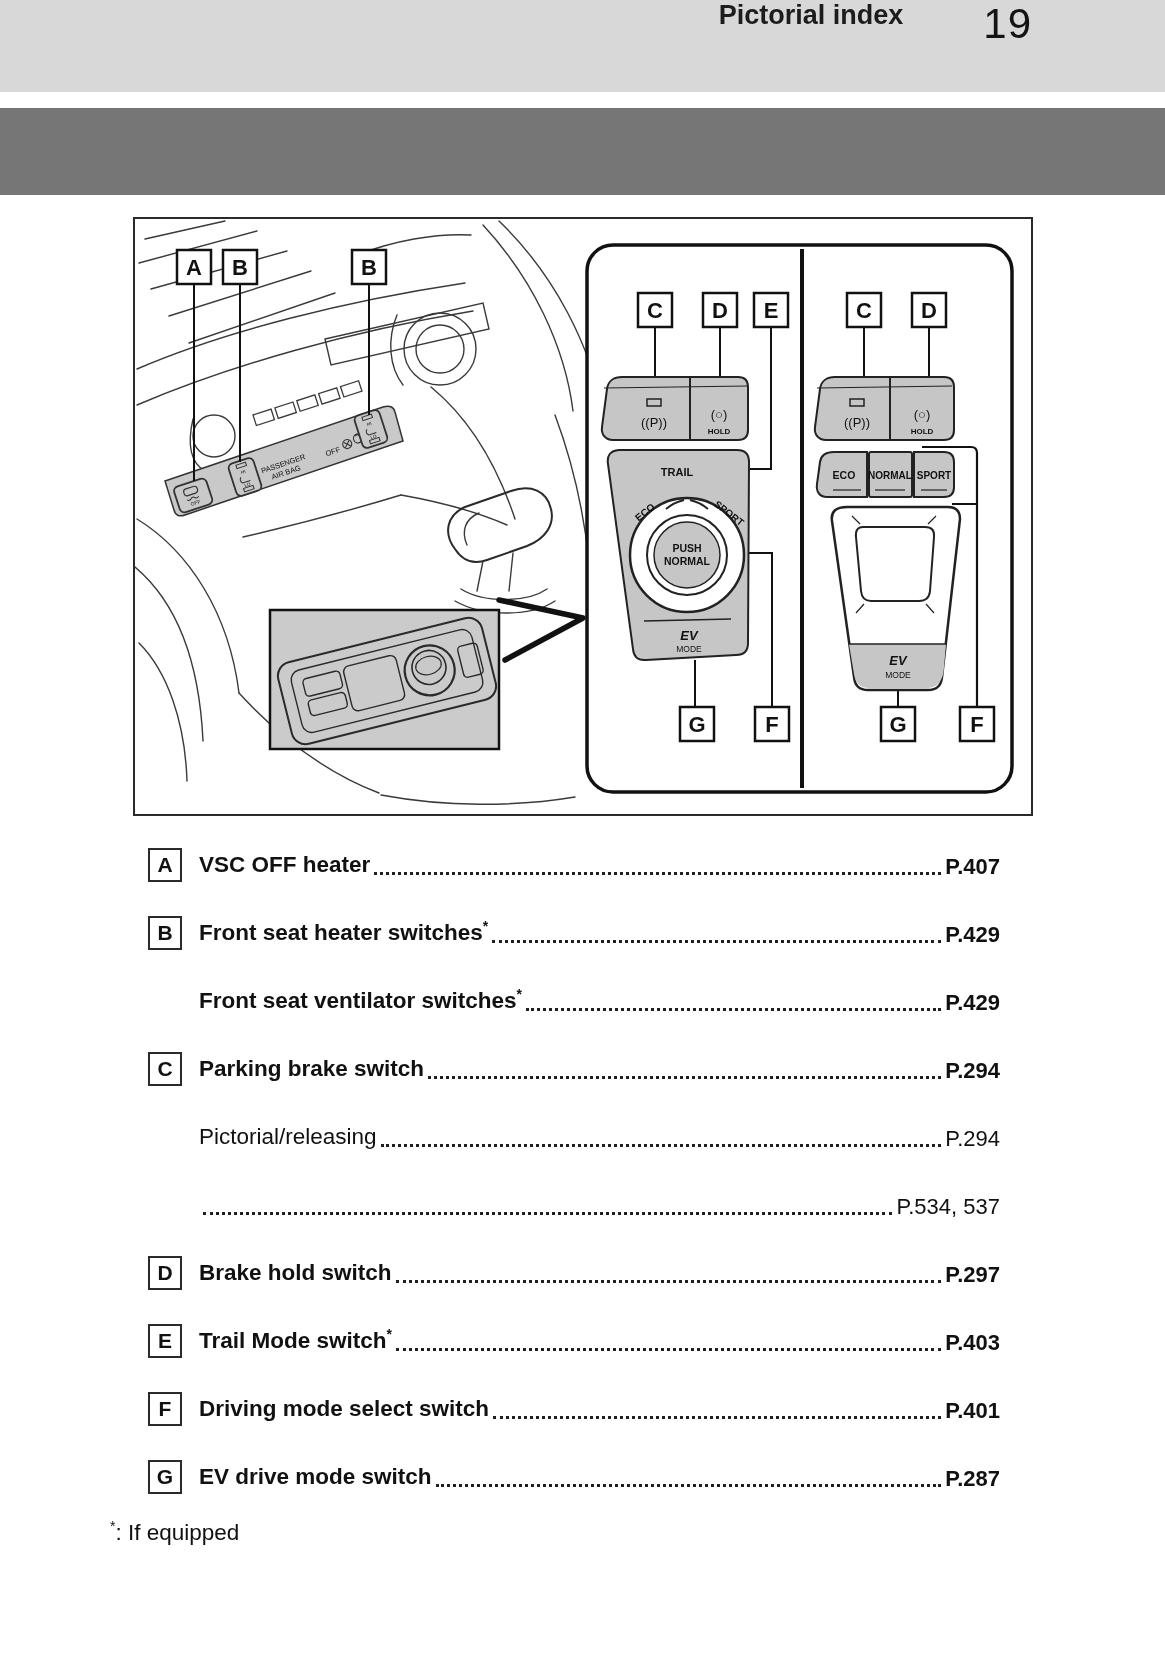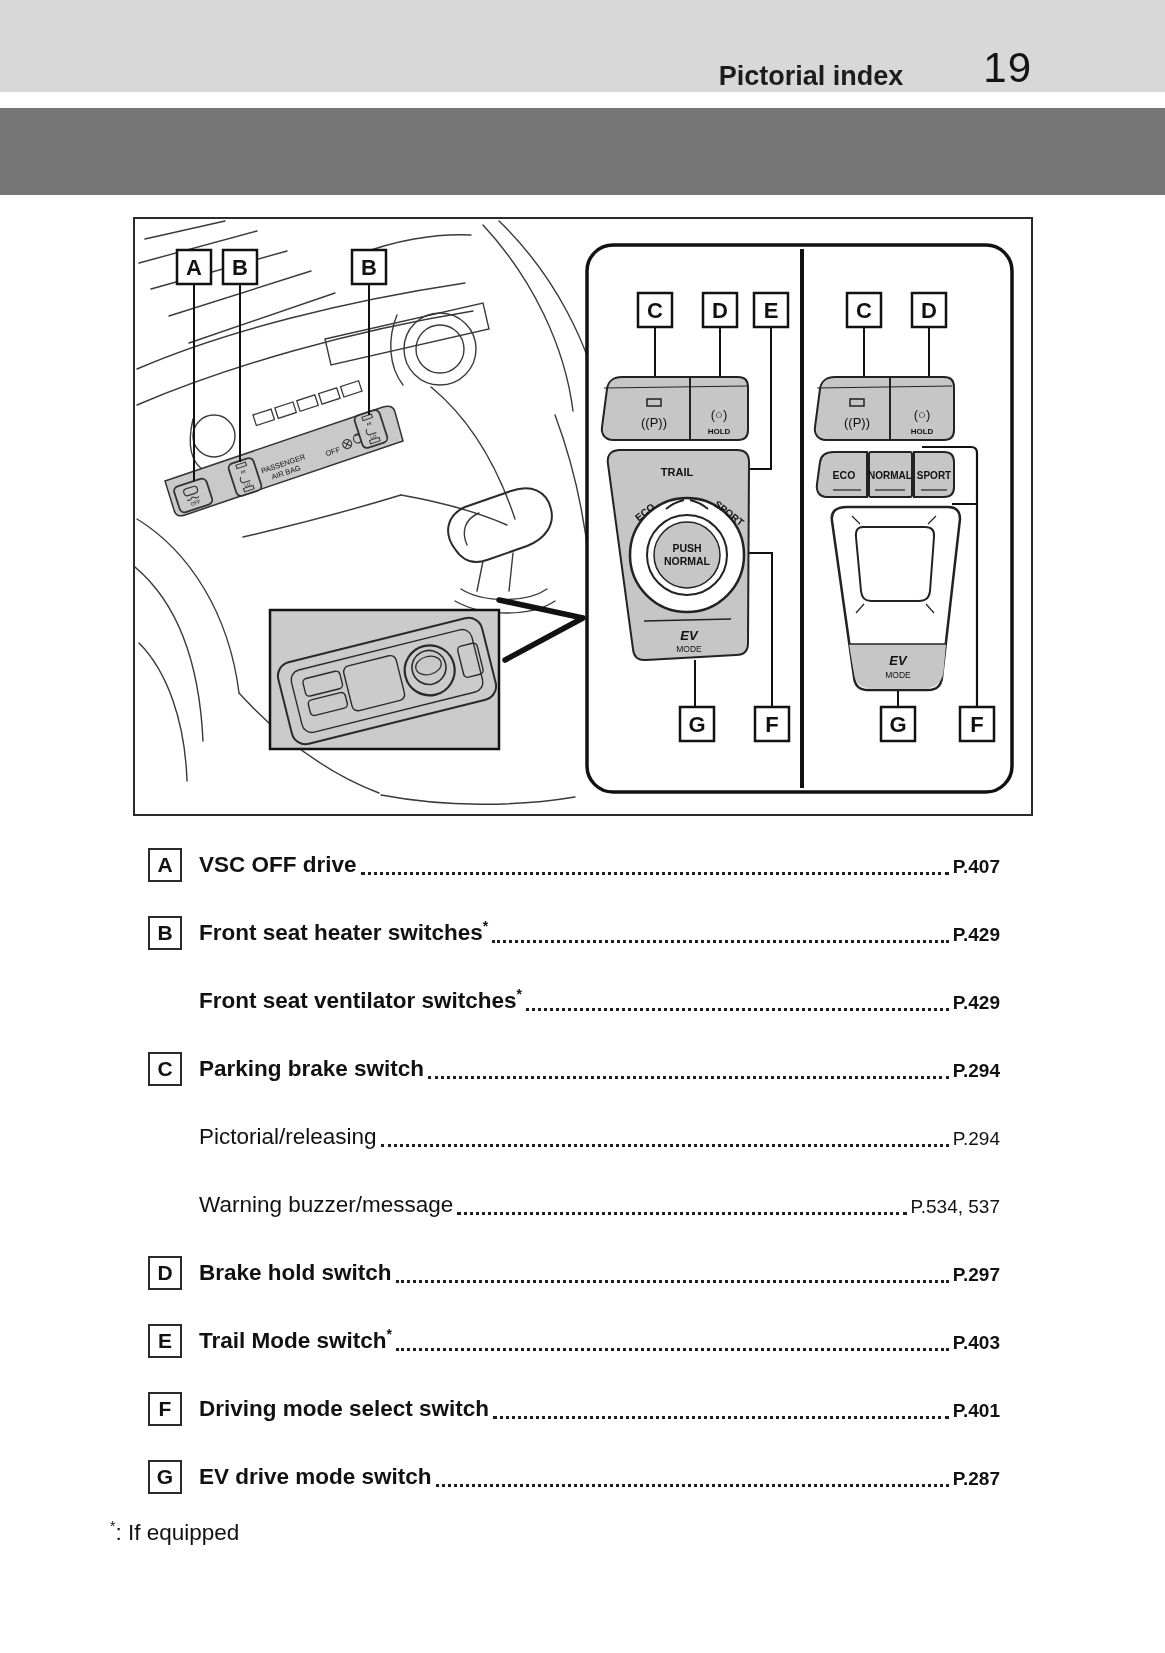--- a/index.html
+++ b/index.html
@@ -9,7 +9,7 @@
   }
   
   .band-light{
-    height:92px;background:#d8d8d8;display:flex;align-items:flex-end;
+    height:92px;background:#d8d8d8;display:flex;align-items:flex-start;
     justify-content:flex-end;padding-right:133px;box-sizing:border-box;gap:80px;
   }
   .header-title{font-size:27px;font-weight:bold;color:#1c1c1c;}

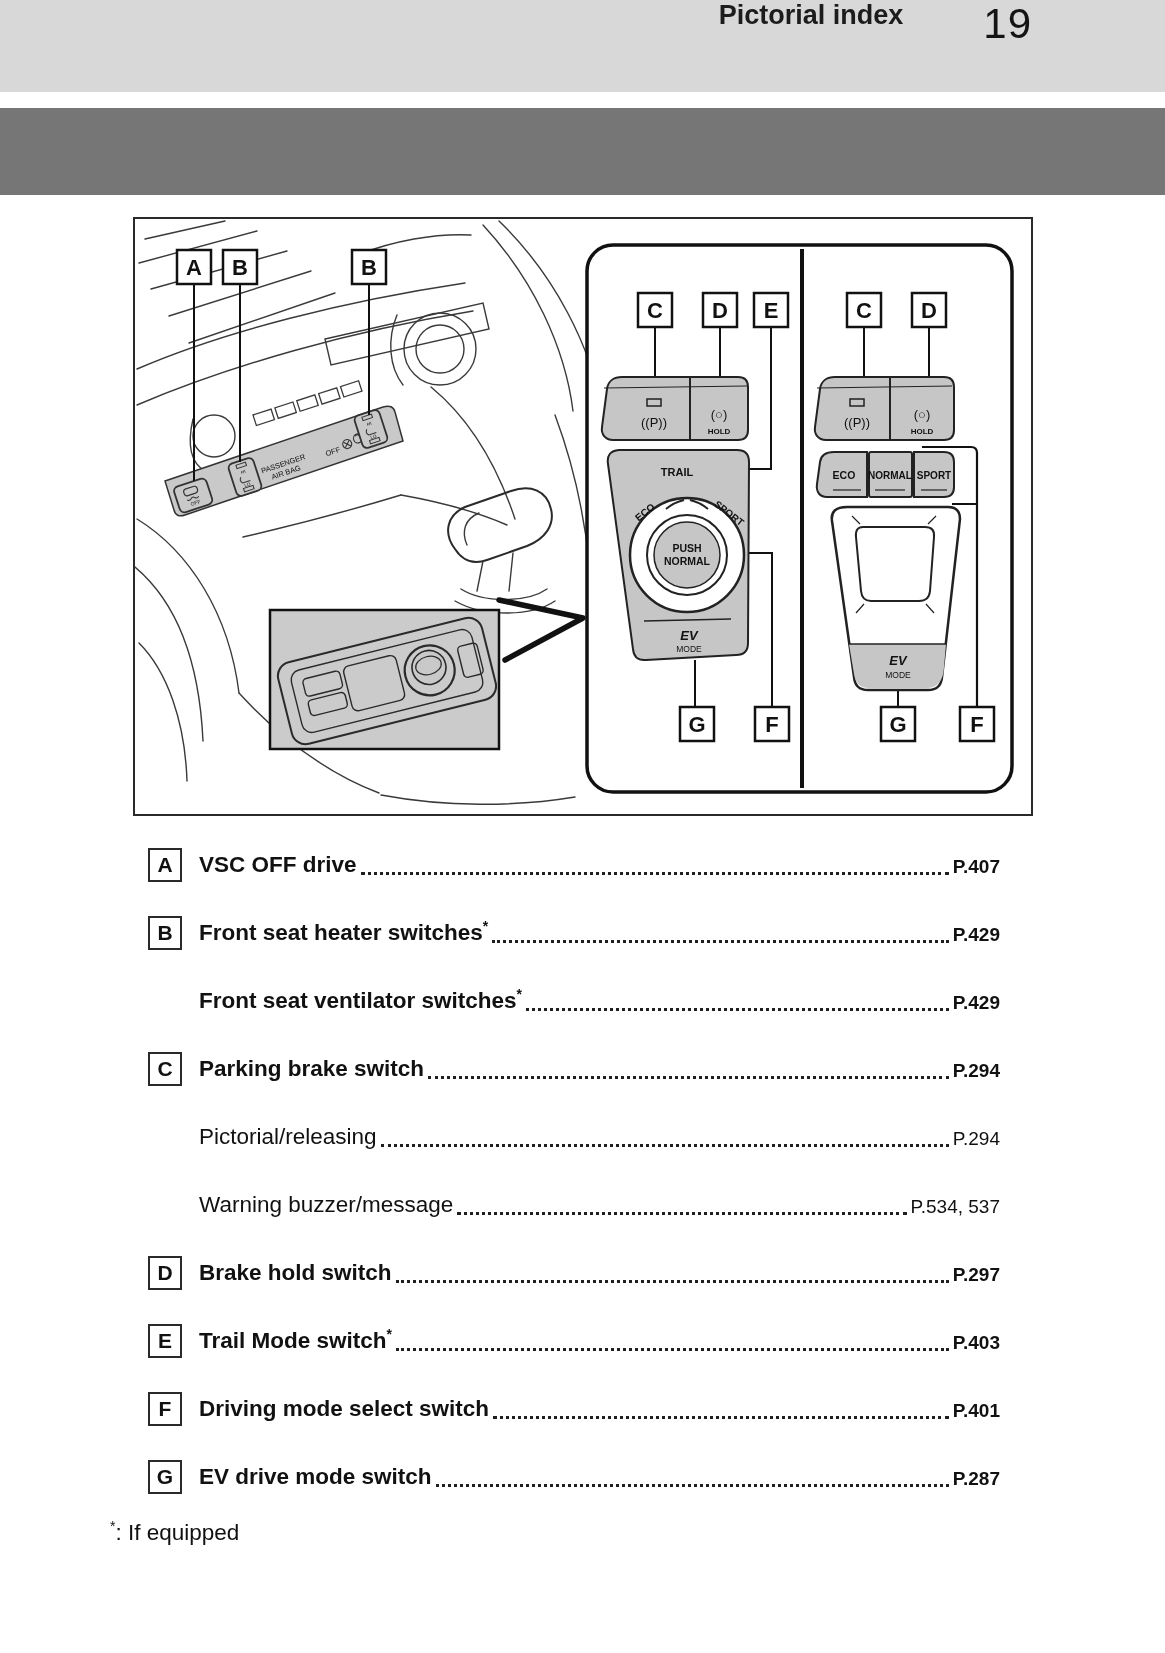--- a/index.html
+++ b/index.html
@@ -332,7 +332,7 @@
 <div class="index">
   <div class="index-row bold">
     <span class="letter-box">A</span>
-    <span class="row-label"><span class="label-text">VSC OFF drive</span><span class="label-sup"></span></span>
+    <span class="row-label"><span class="label-text">VSC OFF heater</span><span class="label-sup"></span></span>
     <span class="dots"></span>
     <span class="row-page">P.407</span>
   </div>

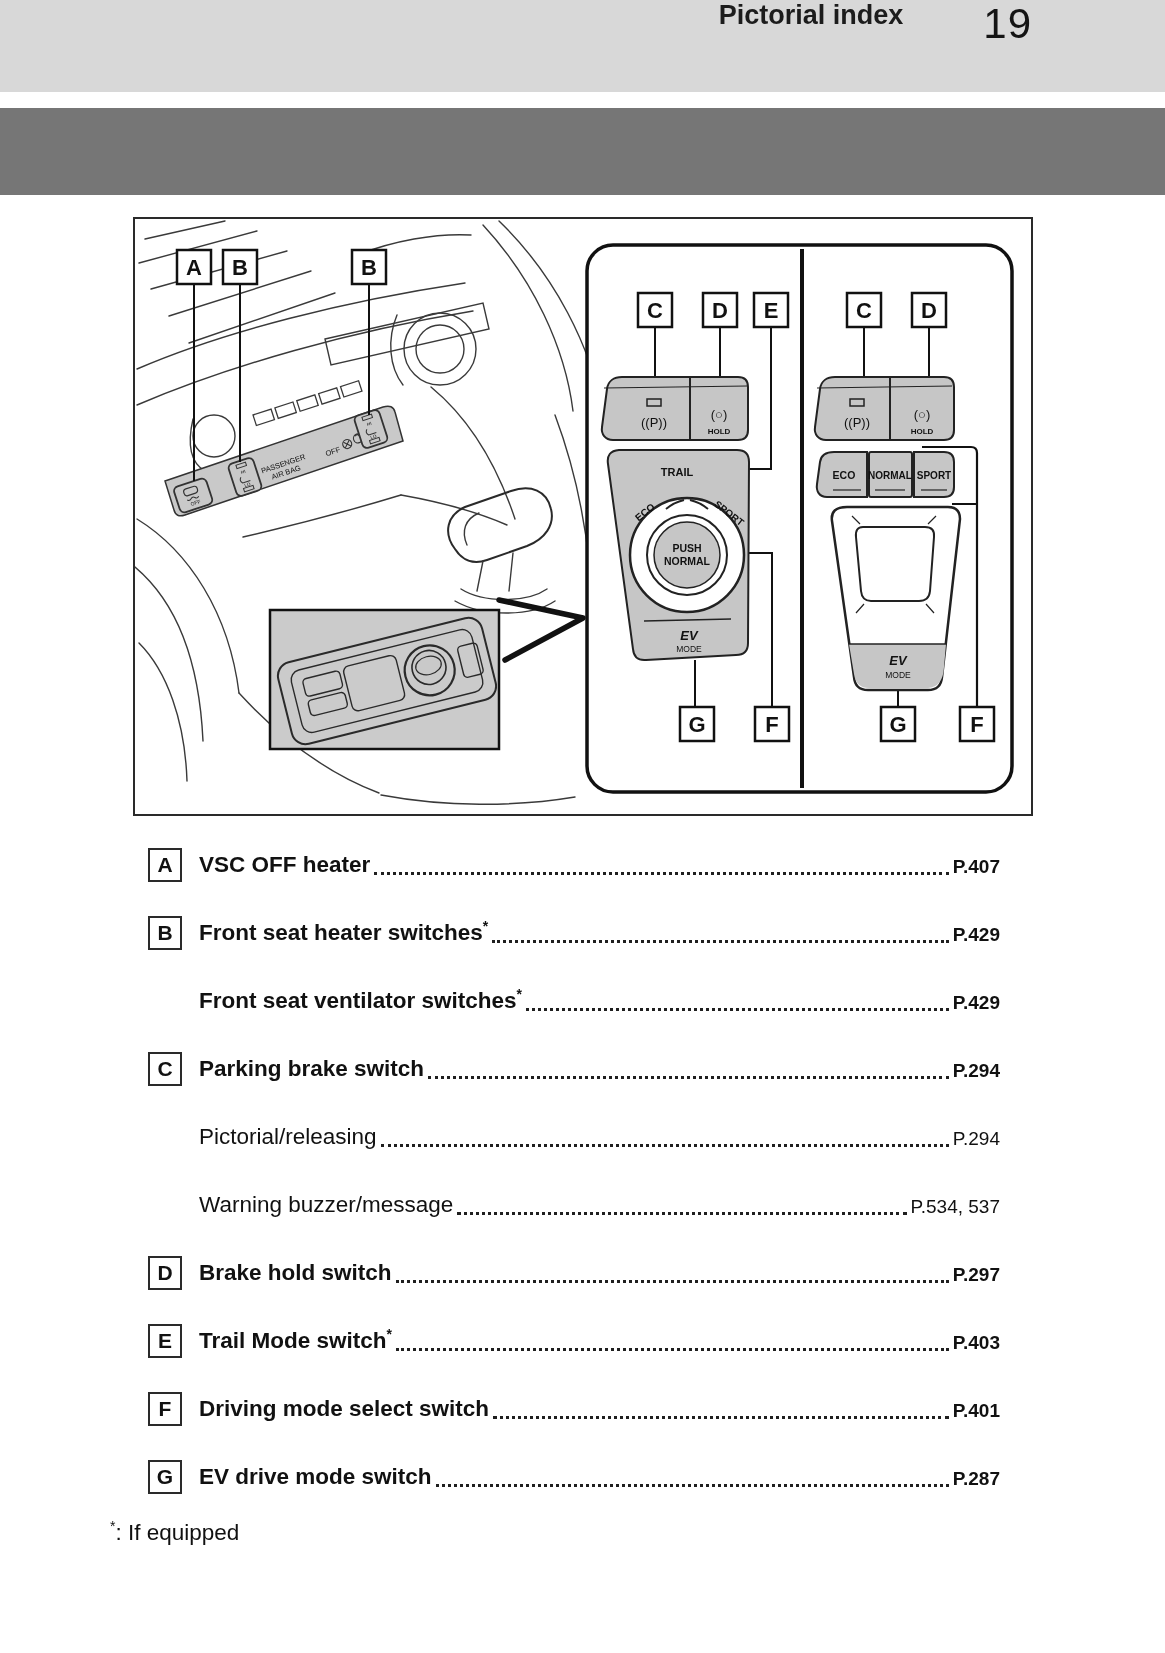--- a/index.html
+++ b/index.html
@@ -35,7 +35,7 @@
   .label-sup{font-size:14px;position:relative;top:-9px;}
   .index-row.bold .row-label,.index-row.bold .row-page{font-weight:bold;}
   .dots{flex:1;border-bottom:3px dotted #1f1f1f;margin:0 4px;transform:translateY(-7px);min-width:24px;}
-  .row-page{font-size:19px;white-space:nowrap;line-height:30px;margin-top:16px;}
+  .row-page{font-size:22px;white-space:nowrap;line-height:30px;margin-top:16px;}
   .footnote{margin:26px 0 4px 110px;font-size:22.5px;}
   .footnote .fn-sup{font-size:14px;position:relative;top:-9px;}
 </style>

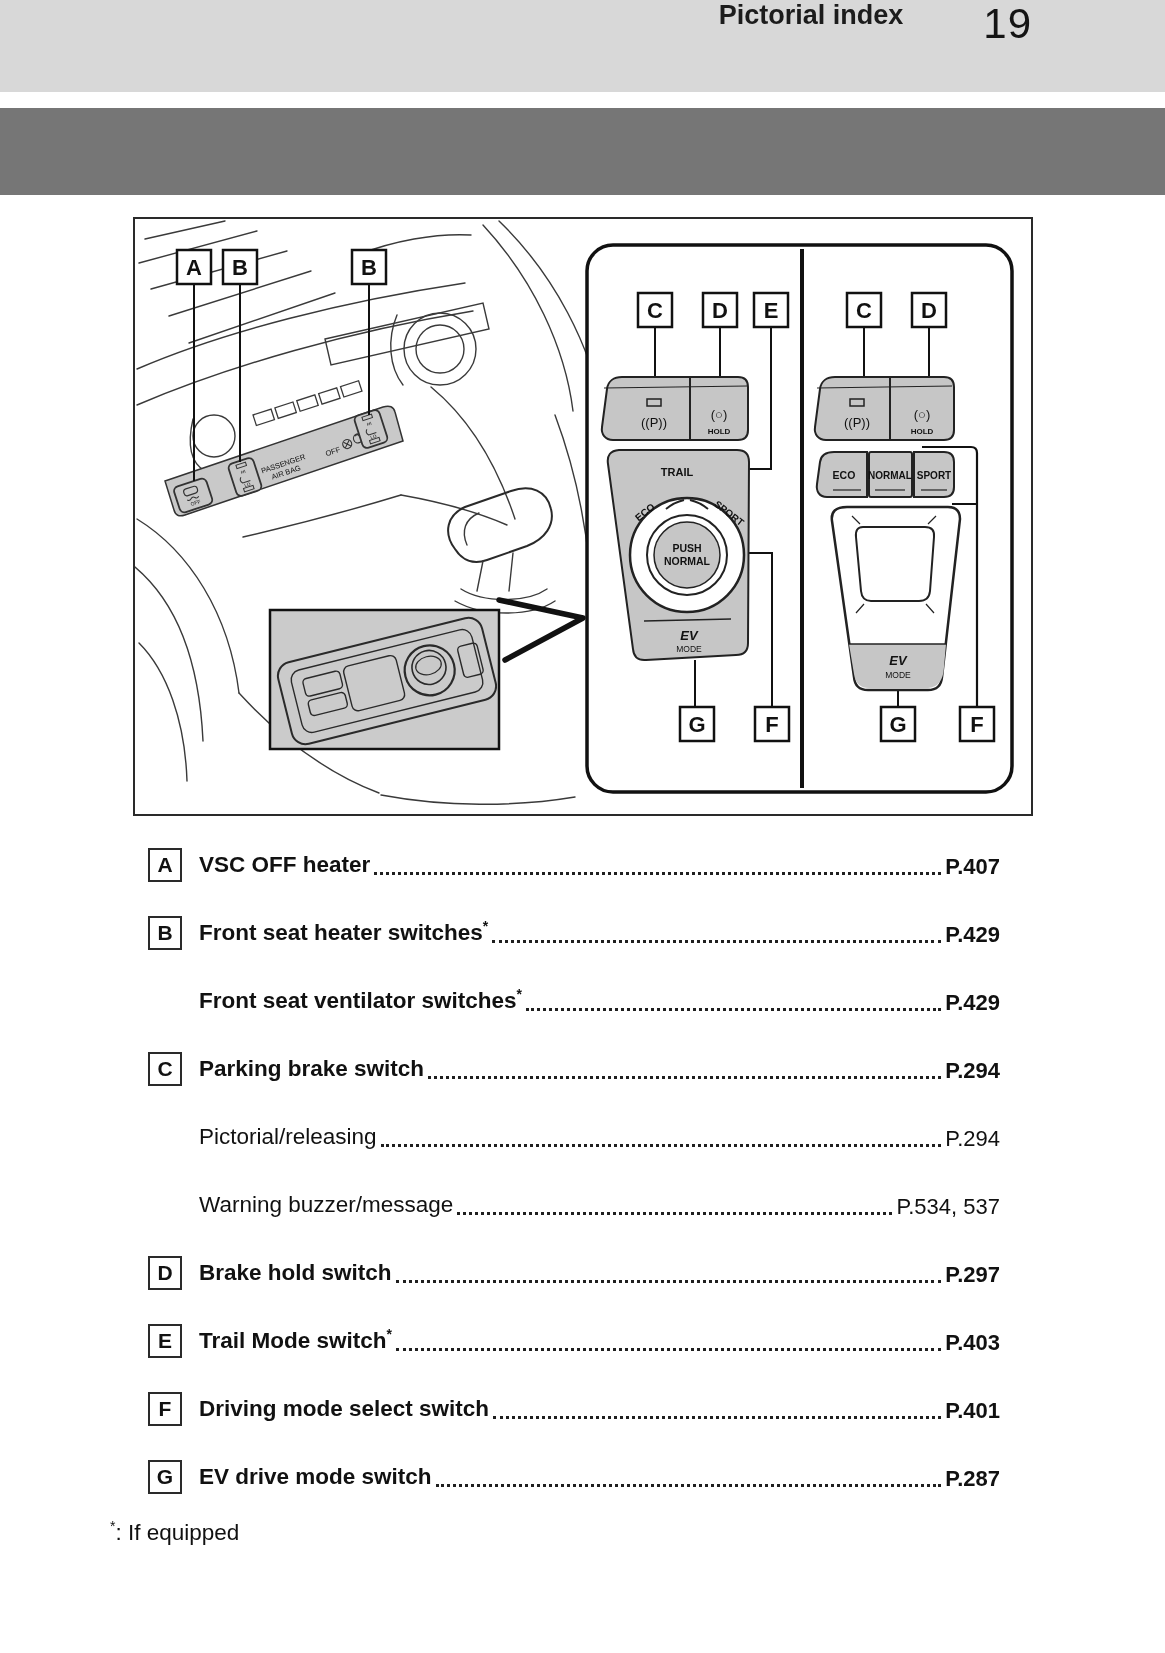--- a/index.html
+++ b/index.html
@@ -368,7 +368,6 @@
 
   <div class="index-row">
     <span class="letter-box empty"></span>
-    <span class="row-label"><span class="label-text">Warning buzzer/message</span><span class="label-sup"></span></span>
     <span class="dots"></span>
     <span class="row-page">P.534, 537</span>
   </div>

